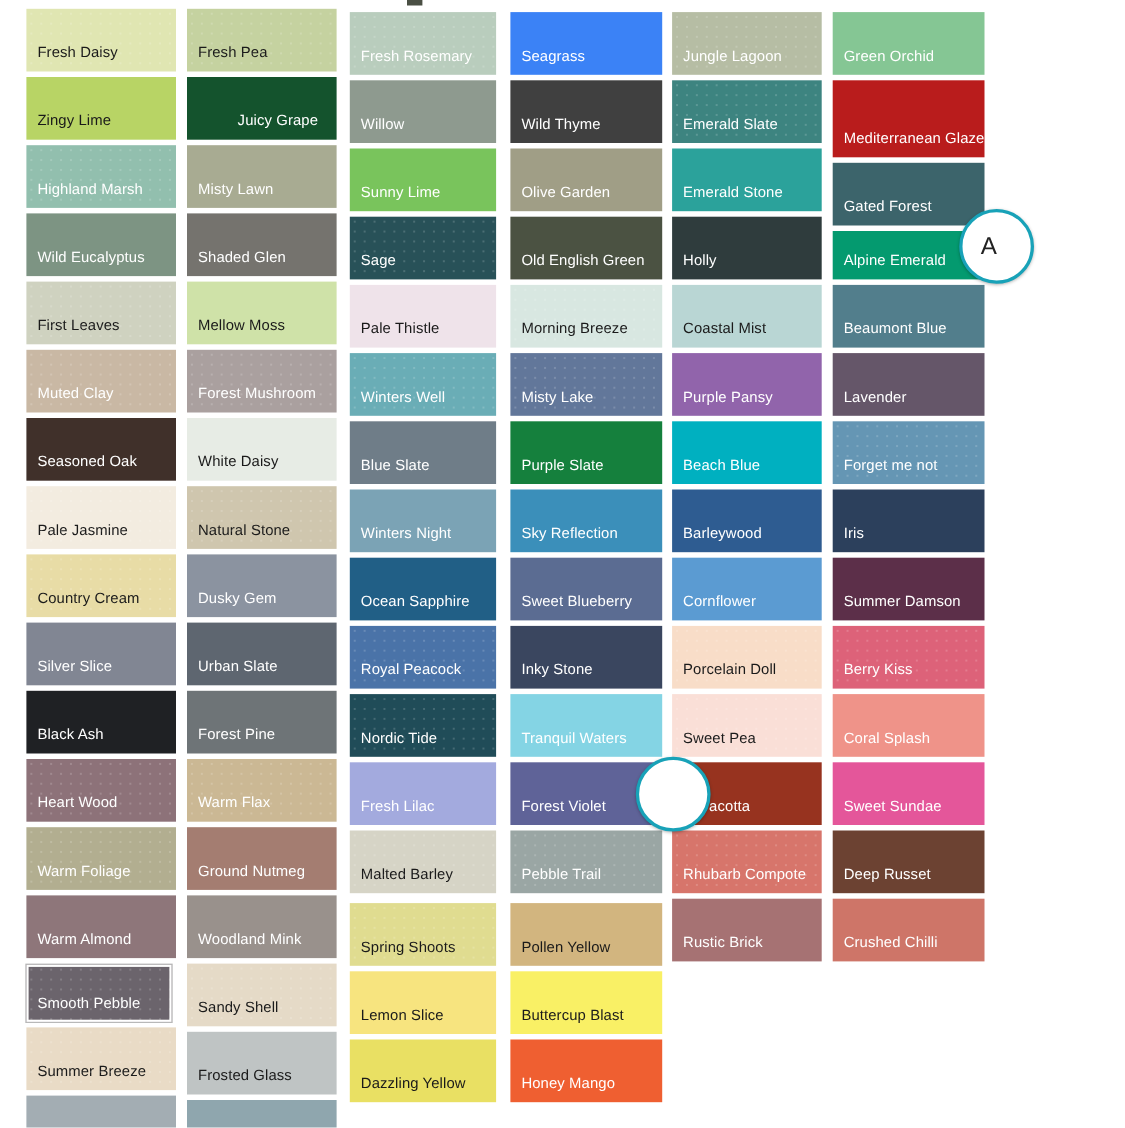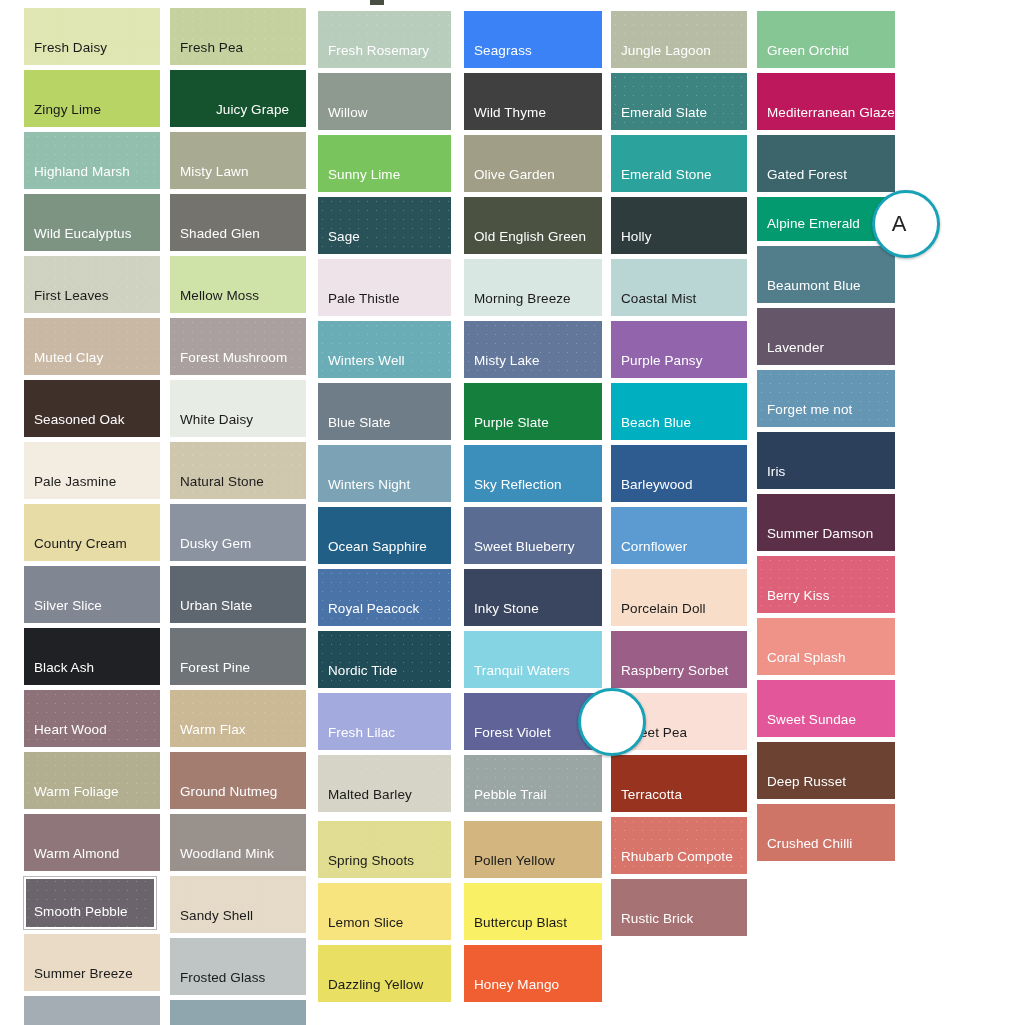--- a/index.html
+++ b/index.html
@@ -361,7 +361,7 @@
       <div class="swatch" style="background: rgb(133, 198, 148); height: 57px;">
         <span class="swatch-label" style="color: rgb(255, 255, 255);">Green Orchid</span>
       </div>
-      <div class="swatch" style="background: #be185d; height: 57px; margin-top: 5px;">
+      <div class="swatch" style="background: #b91c1c; height: 70px; margin-top: 5px;">
         <span class="swatch-label" style="color: rgb(255, 255, 255);">Mediterranean Glaze</span>
       </div>
       <div class="swatch" style="background: rgb(60, 100, 107); height: 57px; margin-top: 5px;">

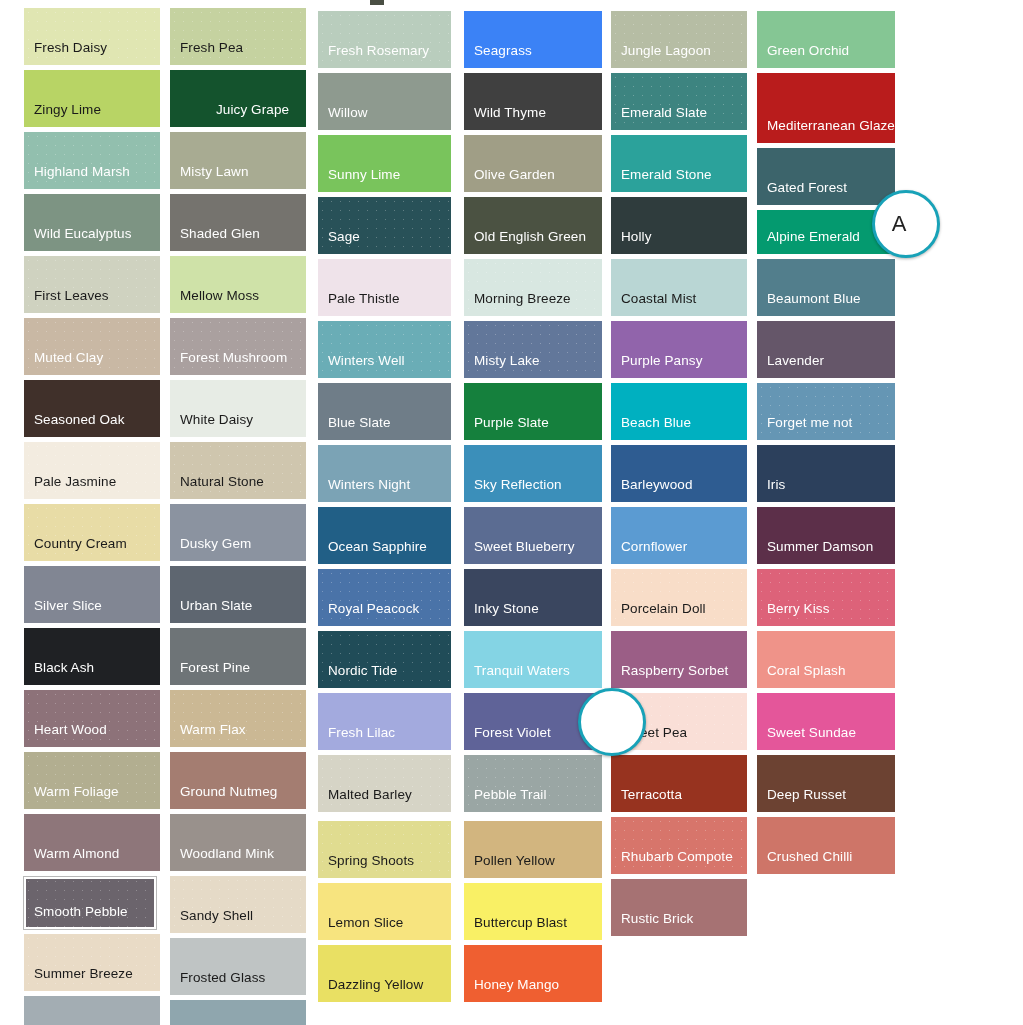--- a/index.html
+++ b/index.html
@@ -341,9 +341,6 @@
       <div class="swatch has-texture" style="background: rgb(248, 221, 200); height: 57px; margin-top: 5px;">
         <span class="swatch-label" style="color: rgb(26, 26, 26);">Porcelain Doll</span>
       </div>
-      <div class="swatch" style="background: rgb(155, 94, 134); height: 57px; margin-top: 5px;">
-        <span class="swatch-label" style="color: rgb(255, 255, 255);">Raspberry Sorbet</span>
-      </div>
       <div class="swatch has-texture" style="background: rgb(250, 223, 215); height: 57px; margin-top: 5px;">
         <span class="swatch-label" style="color: rgb(26, 26, 26);">Sweet Pea</span>
       </div>

